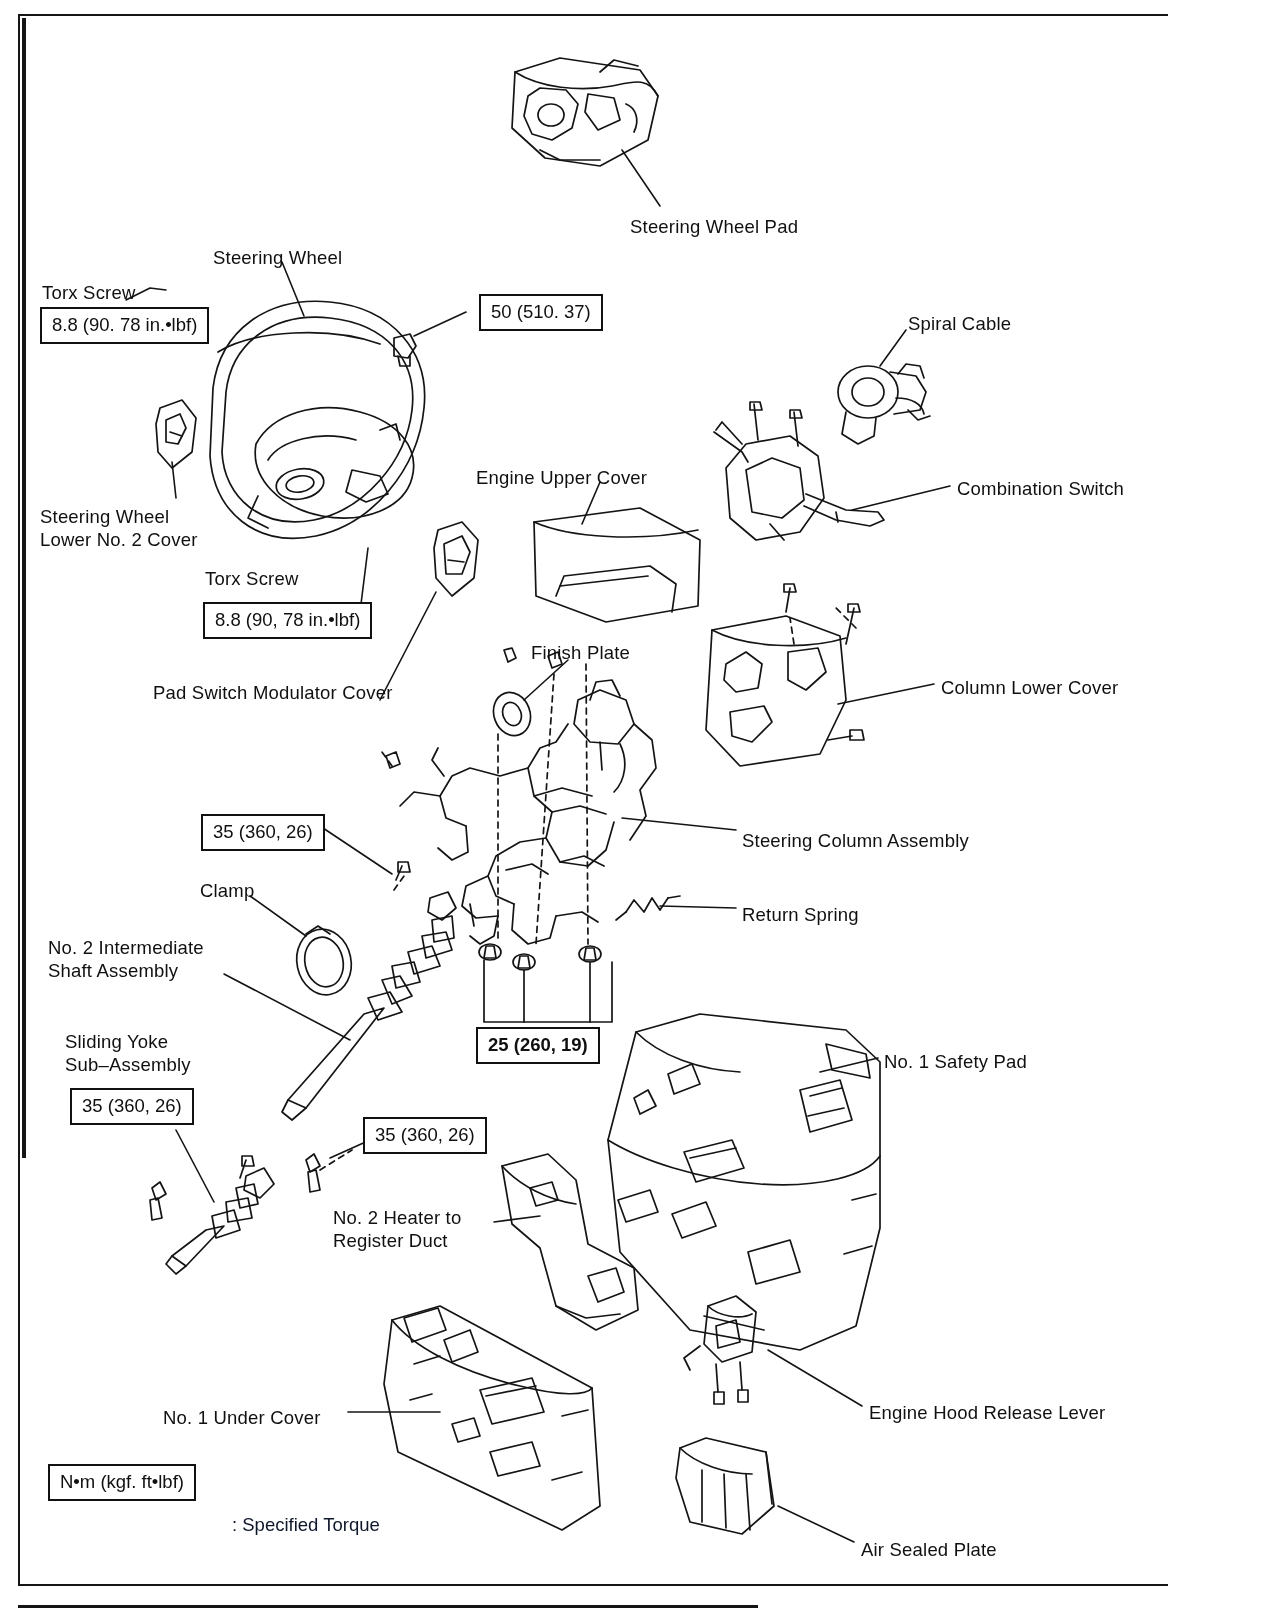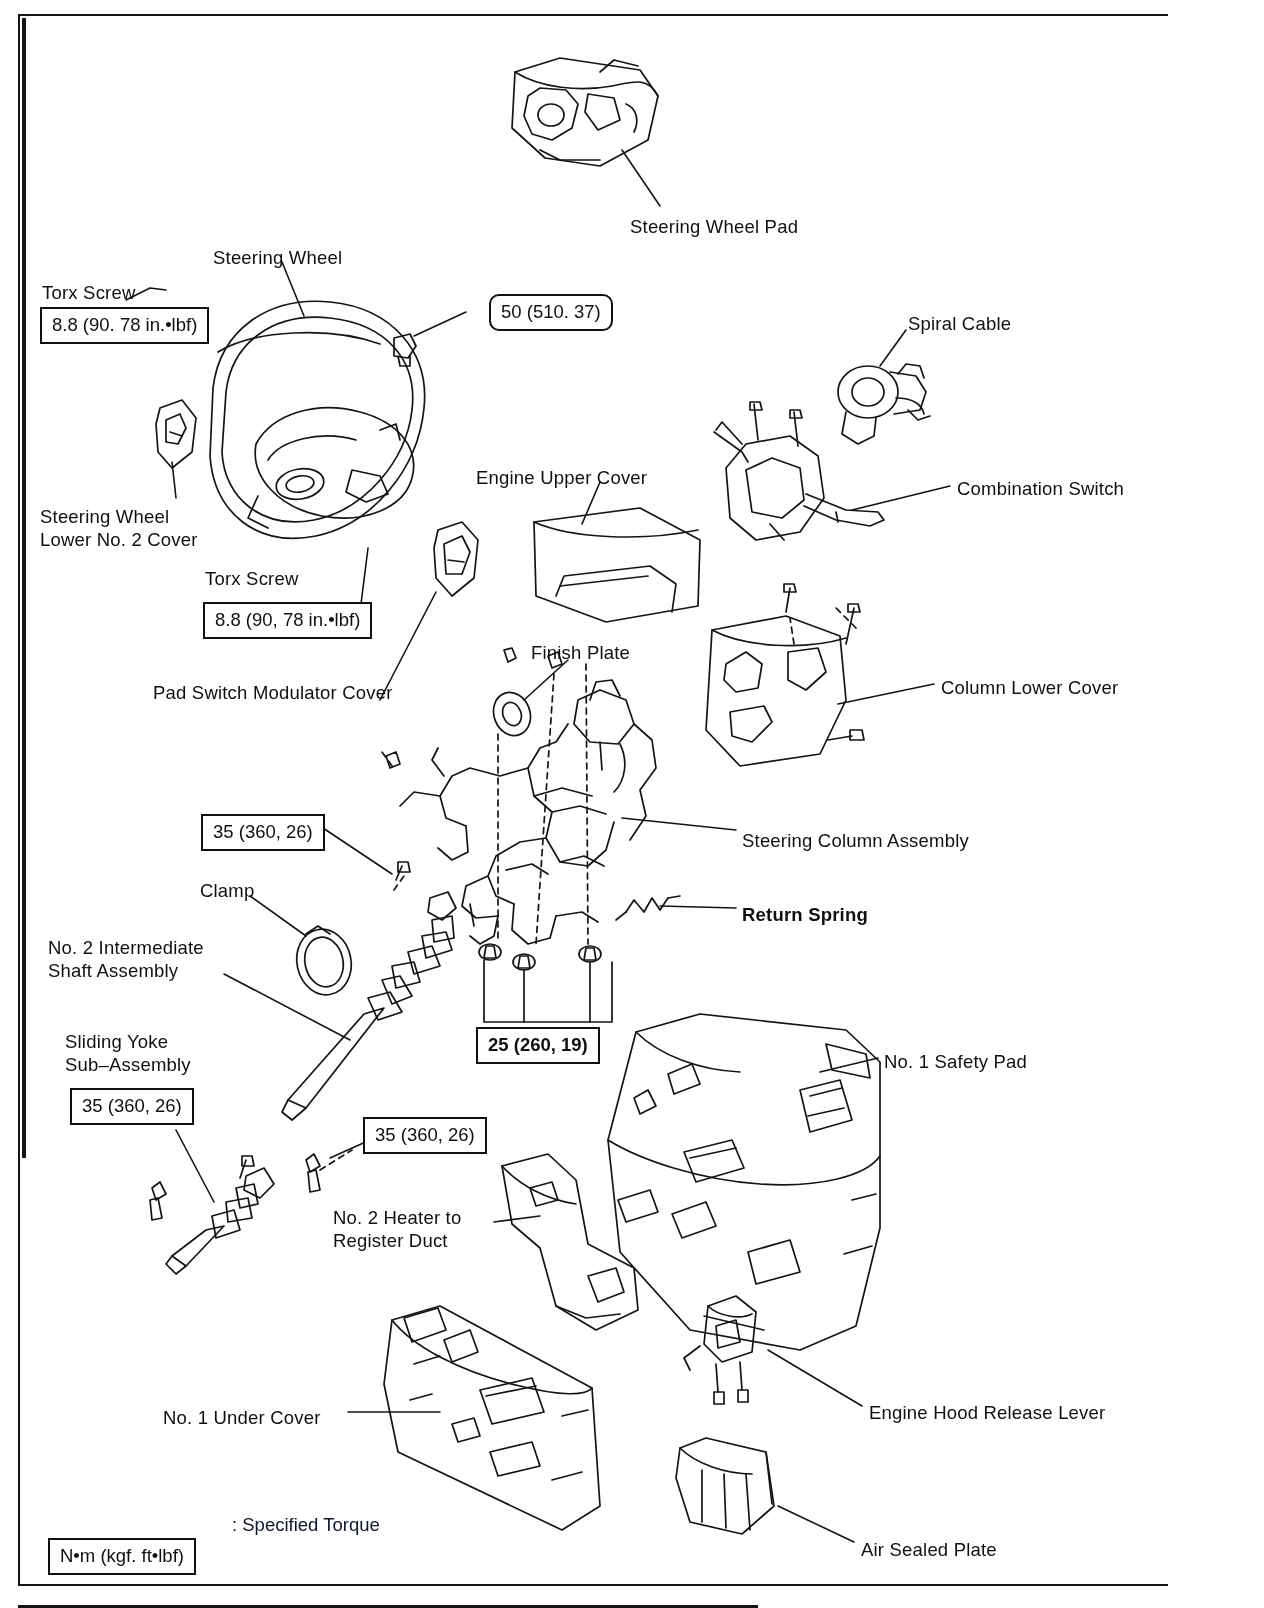--- a/index.html
+++ b/index.html
@@ -388,7 +388,7 @@
   <div class="label" style="left:869px; top:1401px;">Engine Hood Release Lever</div>
   <div class="label" style="left:861px; top:1538px;">Air Sealed Plate</div>
 
-  <div class="torque" style="left:489px; top:294px;border-radius:10px;">50 (510. 37)</div>
+  <div class="torque" style="left:479px; top:294px;">50 (510. 37)</div>
   <div class="torque" style="left:40px; top:307px;">8.8 (90. 78 in.•lbf)</div>
   <div class="torque" style="left:203px; top:602px;">8.8 (90, 78 in.•lbf)</div>
   <div class="torque" style="left:201px; top:814px;">35 (360, 26)</div>

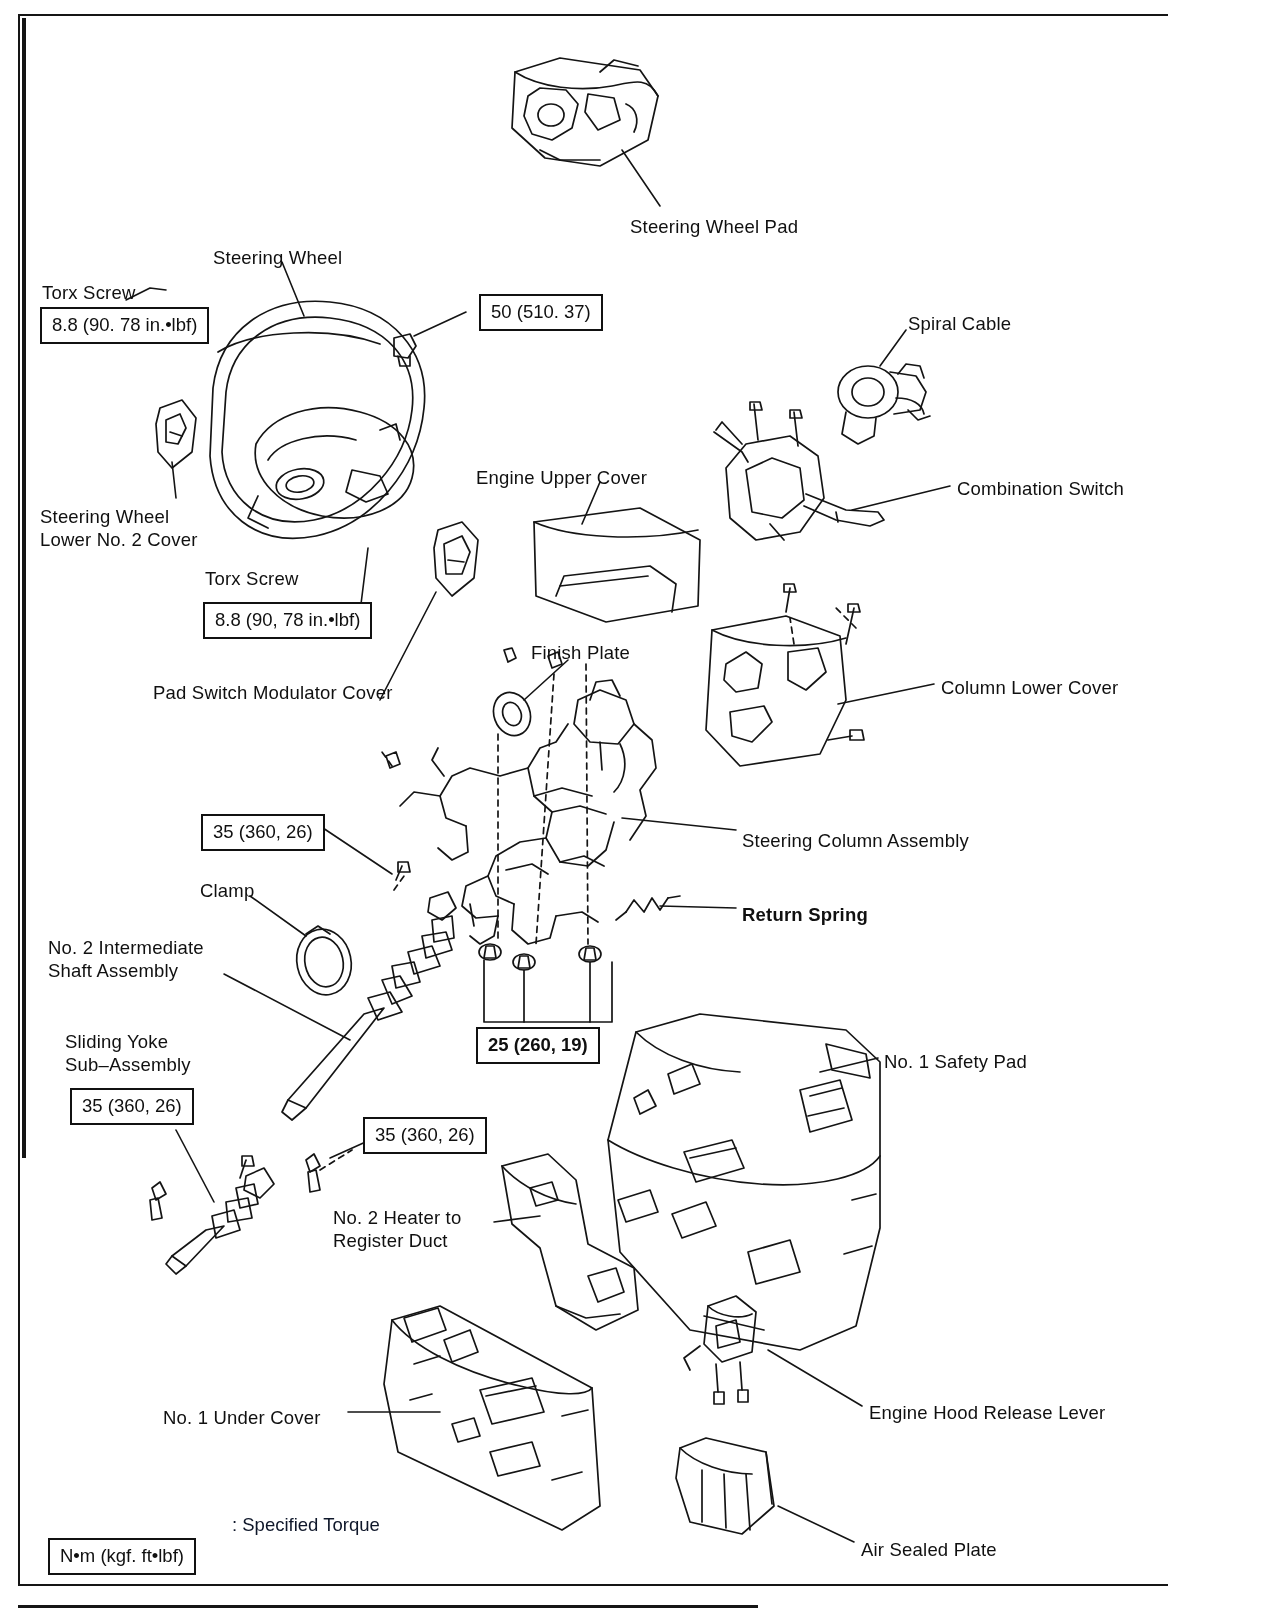--- a/index.html
+++ b/index.html
@@ -376,7 +376,7 @@
   <div class="label" style="left:153px; top:681px;">Pad Switch Modulator Cover</div>
   <div class="label" style="left:742px; top:829px;">Steering Column Assembly</div>
   <div class="label" style="left:200px; top:879px;">Clamp</div>
-  <div class="label" style="left:742px; top:903px;font-weight:bold;">Return Spring</div>
+  <div class="label" style="left:742px; top:903px;">Return Spring</div>
   <div class="label" style="left:48px; top:936px;">No. 2 Intermediate
 Shaft Assembly</div>
   <div class="label" style="left:65px; top:1030px;">Sliding Yoke

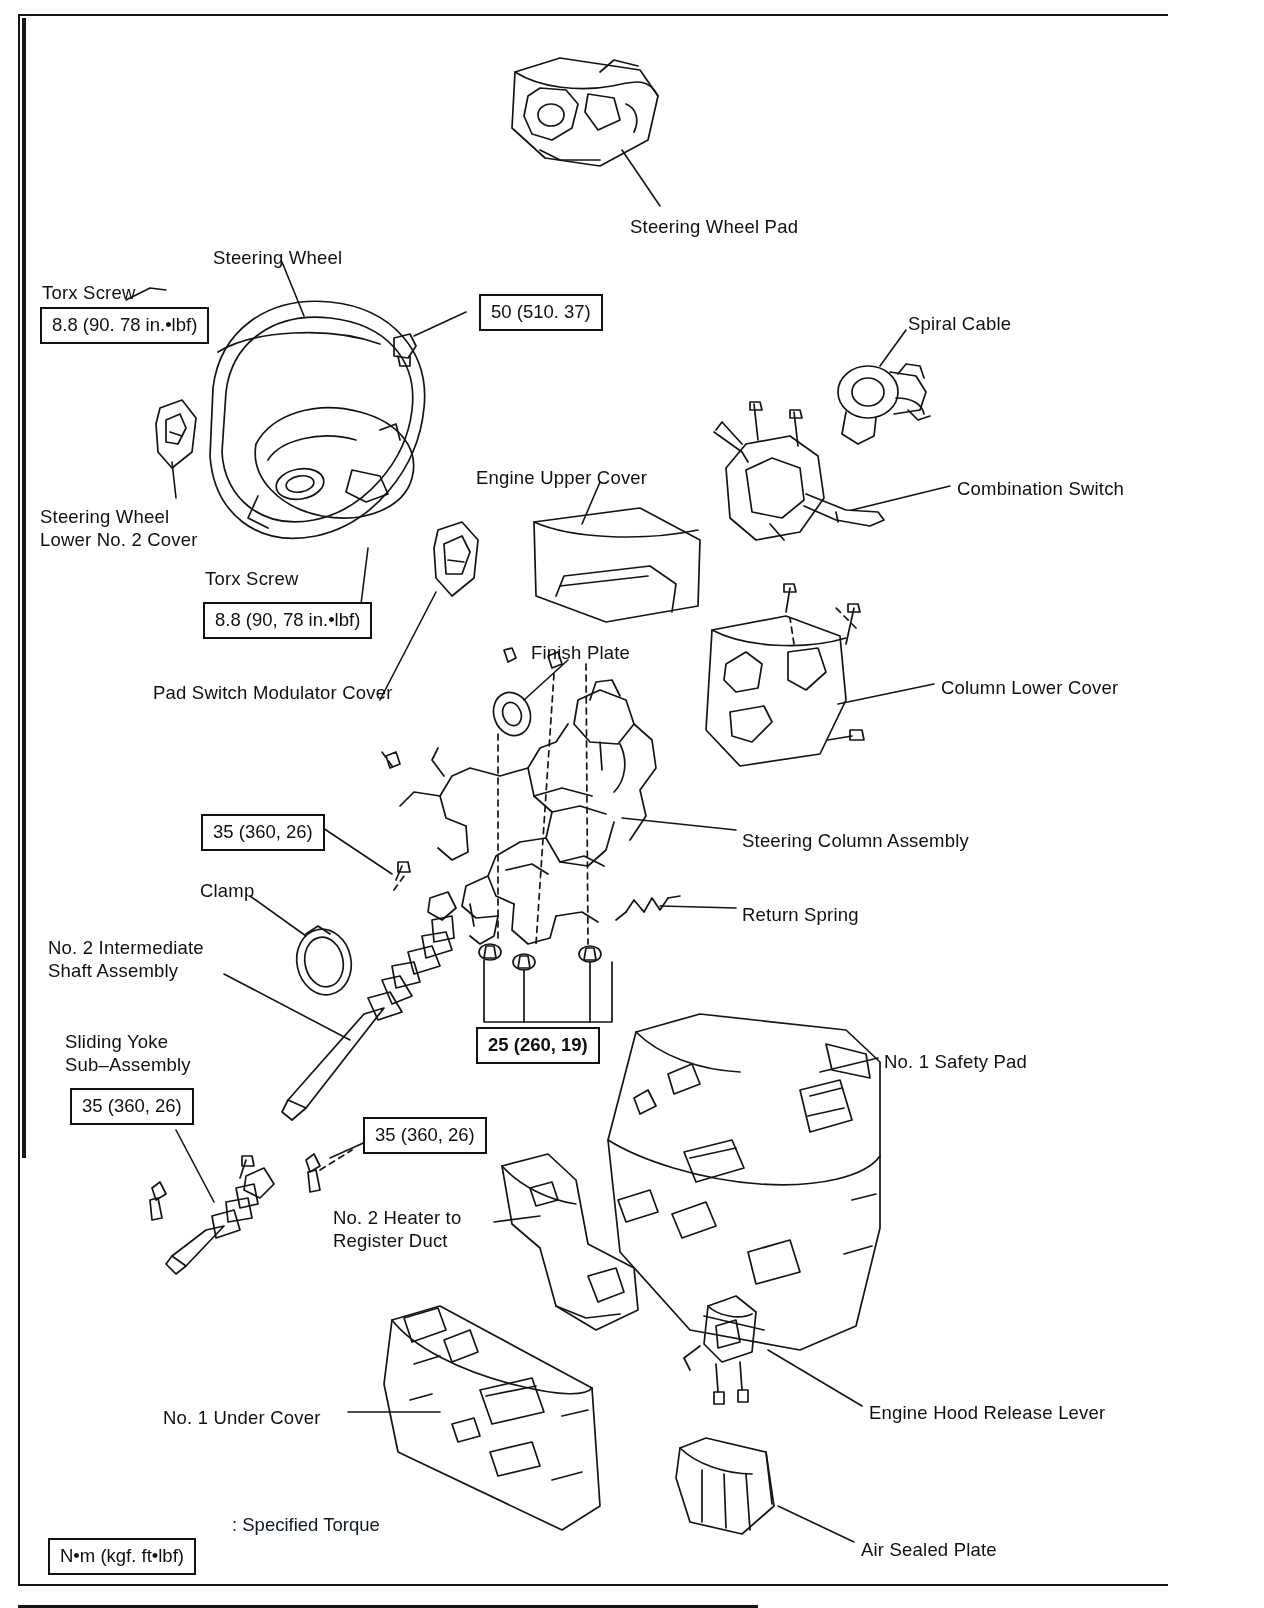--- a/index.html
+++ b/index.html
@@ -396,7 +396,7 @@
   <div class="torque" style="left:70px; top:1088px;">35 (360, 26)</div>
   <div class="torque" style="left:363px; top:1117px;">35 (360, 26)</div>
 
-  <div class="torque" style="left:48px; top:1538px;">N•m (kgf. ft•lbf)</div>
+  <div class="torque" style="left:48px; top:1464px;">N•m (kgf. ft•lbf)</div>
   <div class="legend-note" style="left:232px; top:1514px;">: Specified Torque</div>
 
 </div>

